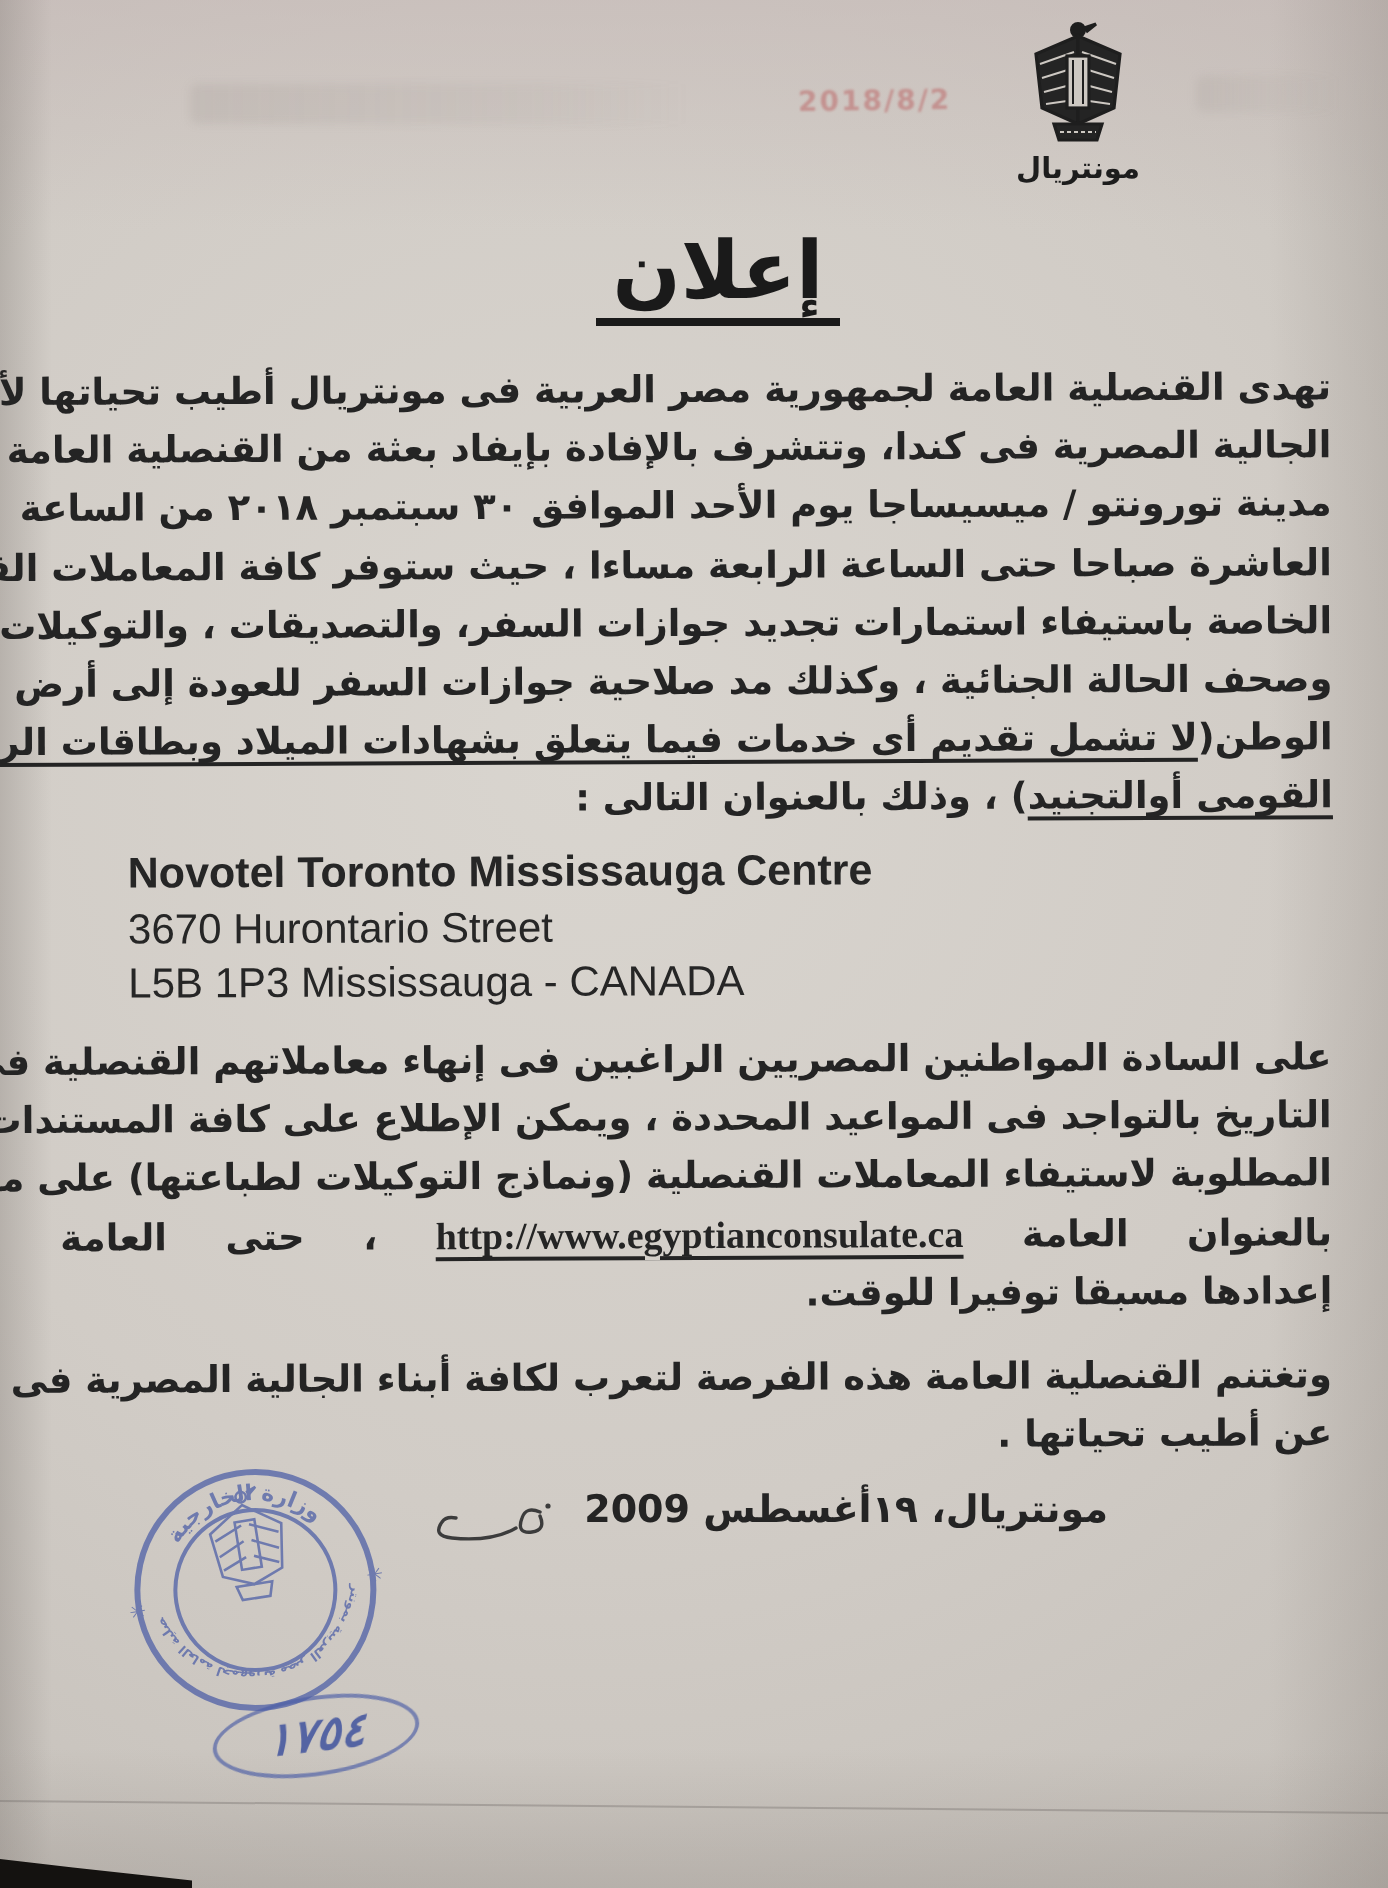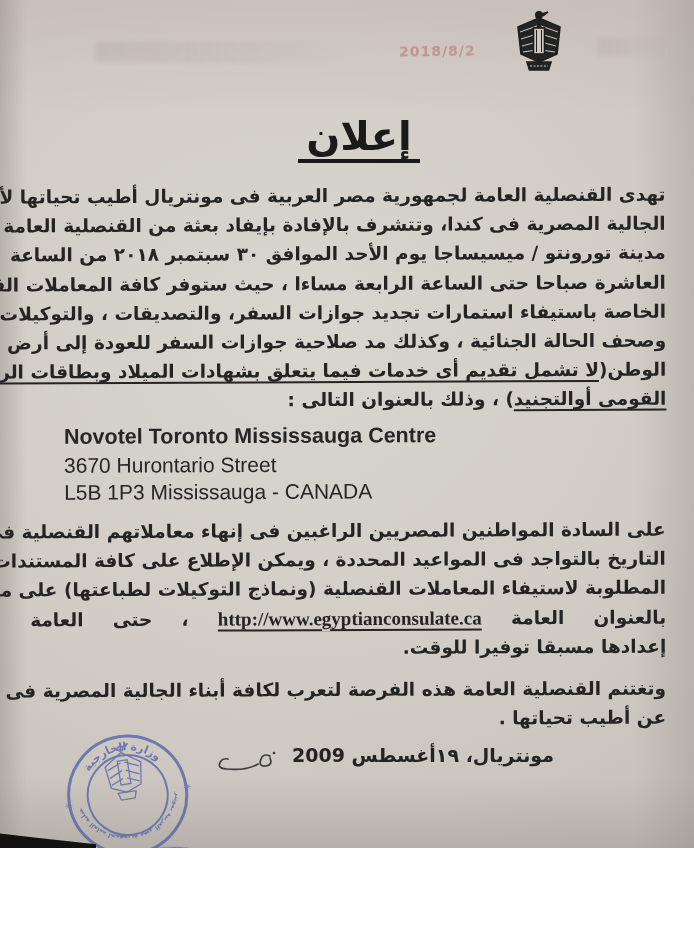--- a/index.html
+++ b/index.html
@@ -5,7 +5,7 @@
   html,body{margin:0;padding:0;}
   .page{
     position:relative;
-    width:694px;height:848px;
+    width:694px;height:944px;
     overflow:hidden;
     font-family:"DejaVu Sans",sans-serif;
     background:radial-gradient(ellipse 120% 90% at 42% 40%, #d9d5cf 0%, #d1ccc6 45%, #c7c2bc 75%, #bcb6b0 100%);

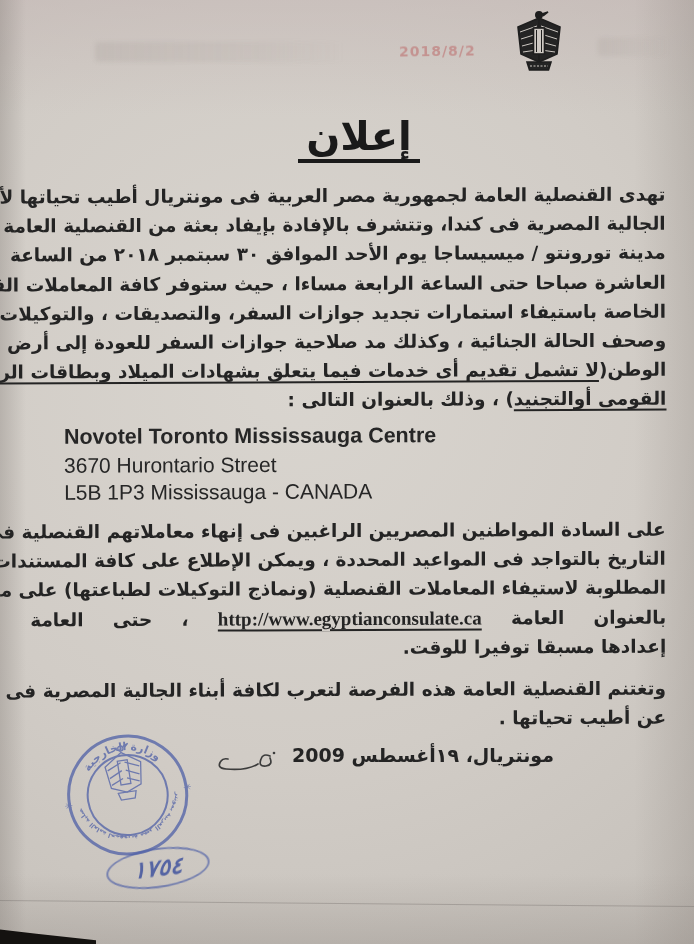--- a/index.html
+++ b/index.html
@@ -105,6 +105,7 @@
         <path d="M24,58 h18" stroke="#cdc8c2" stroke-width="1" stroke-dasharray="2 1.5"></path>
       </g>
     </svg>
+    <div class="org-city">مونتريال</div>
   </header>
 
   <h1 class="doc-title"><span>إعلان</span></h1>

